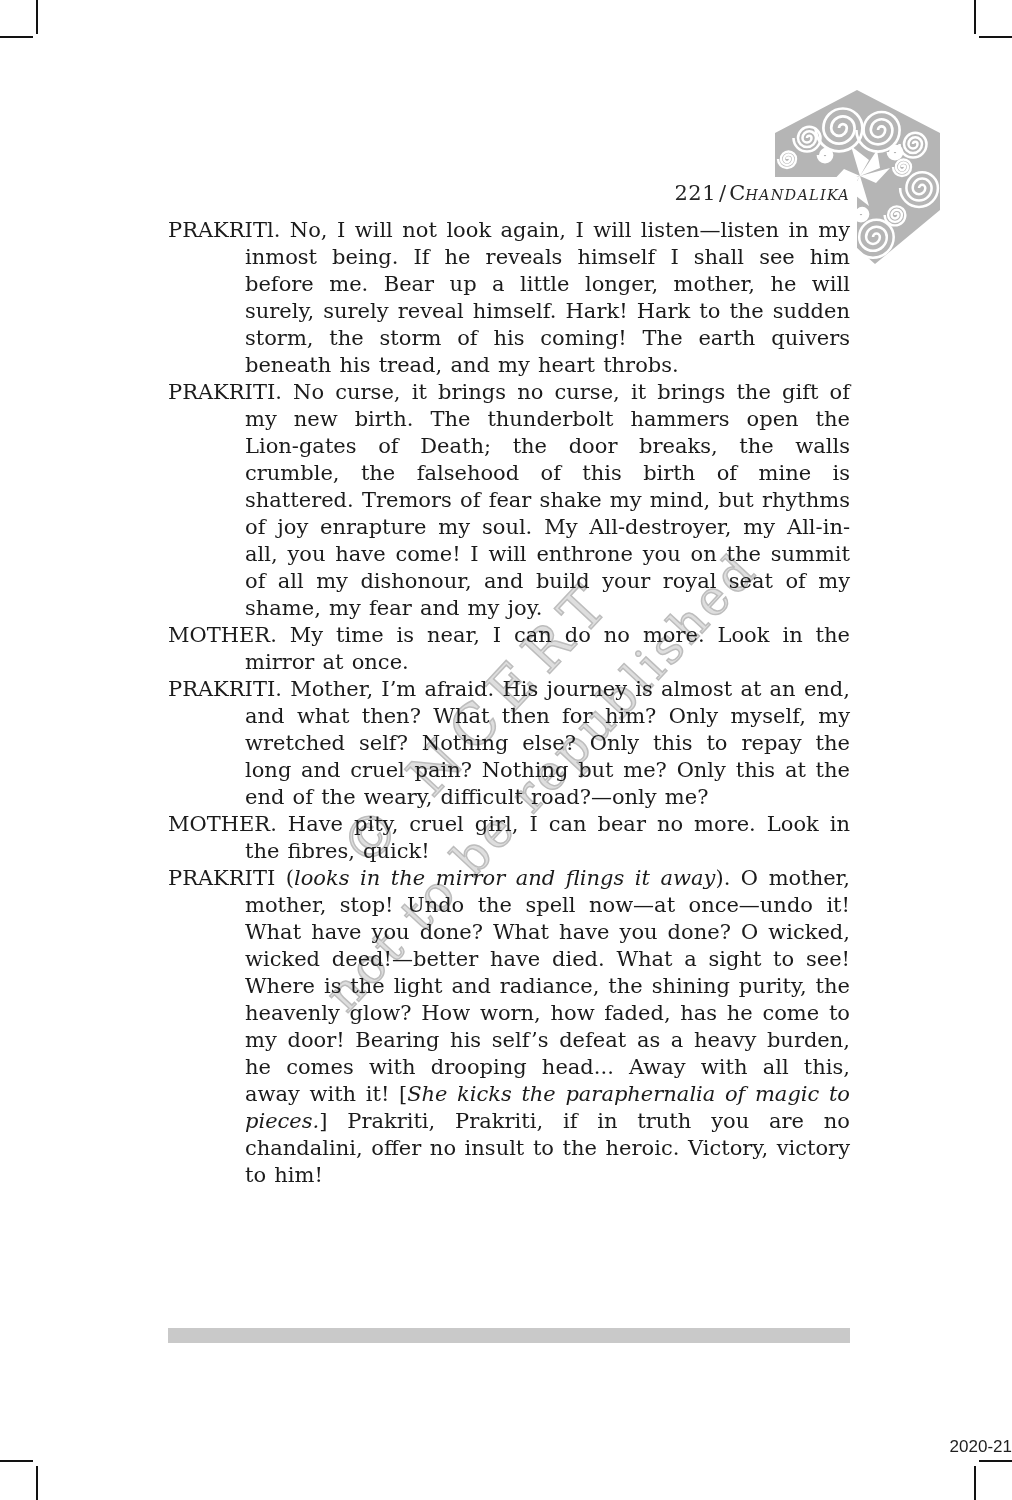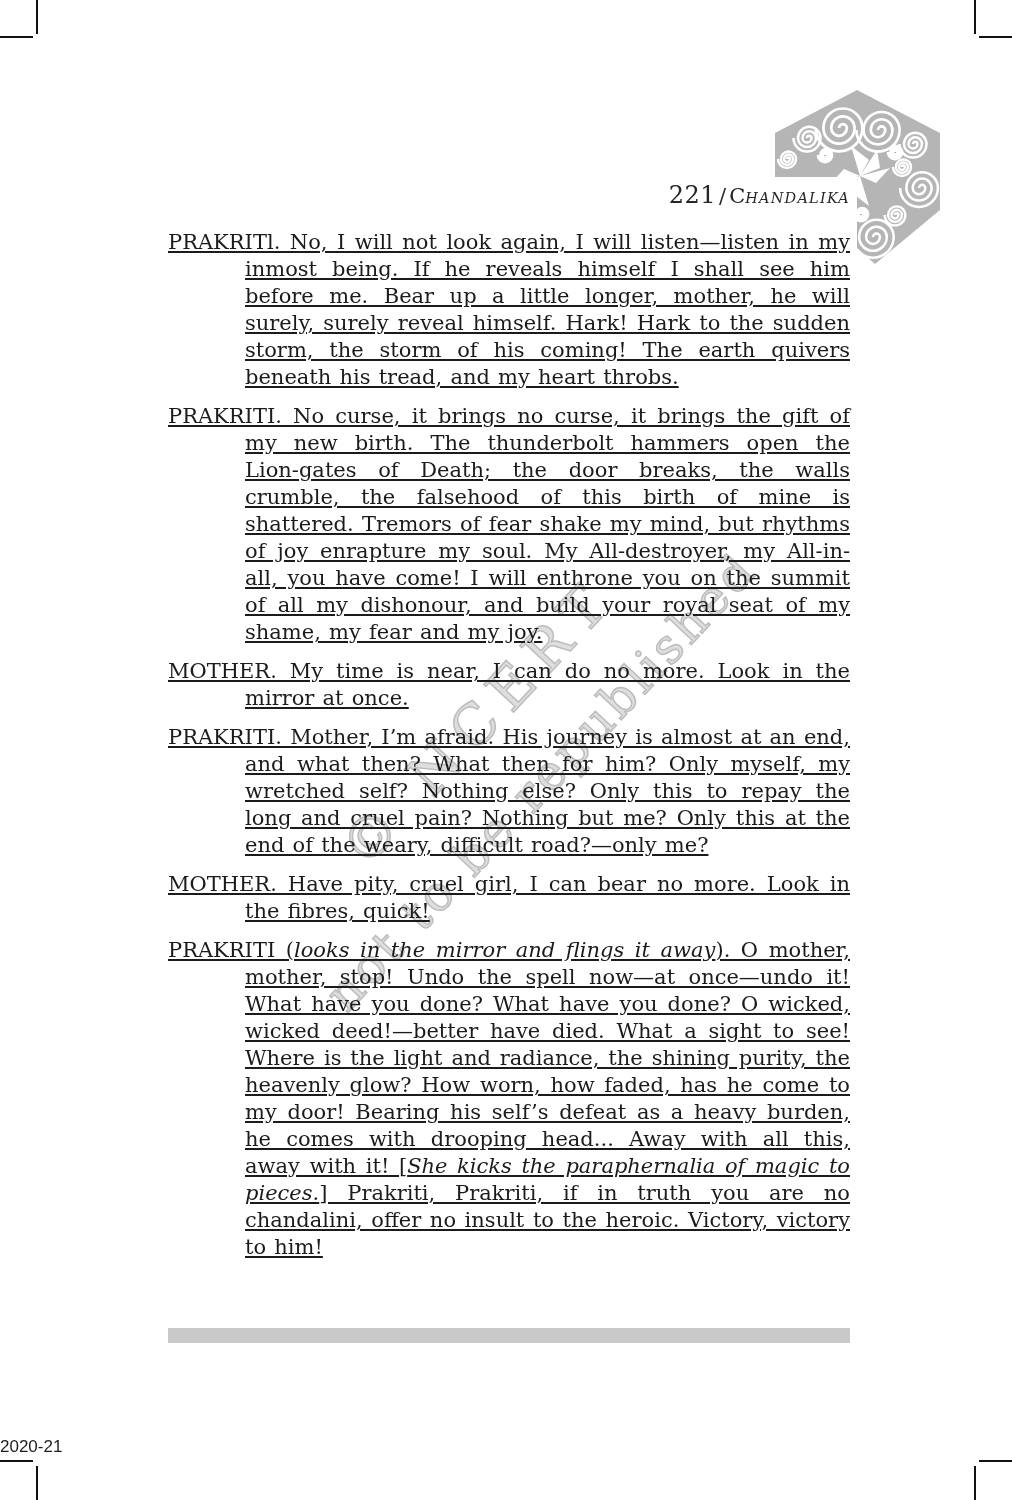--- a/index.html
+++ b/index.html
@@ -17,7 +17,7 @@
   
   .runhead{position:absolute;top:181px;left:0;width:850px;text-align:right;z-index:2;
            color:#262626;white-space:nowrap;}
-  .runhead .big{font-size:24px;letter-spacing:0.5px;}
+  .runhead .big{font-size:21px;letter-spacing:0.5px;}
   .runhead .sep{font-size:21px;padding:0 3px;}
   .runhead .cap{font-size:21px;}
   .runhead .sc{font-size:14.5px;letter-spacing:1.2px;font-style:italic;}

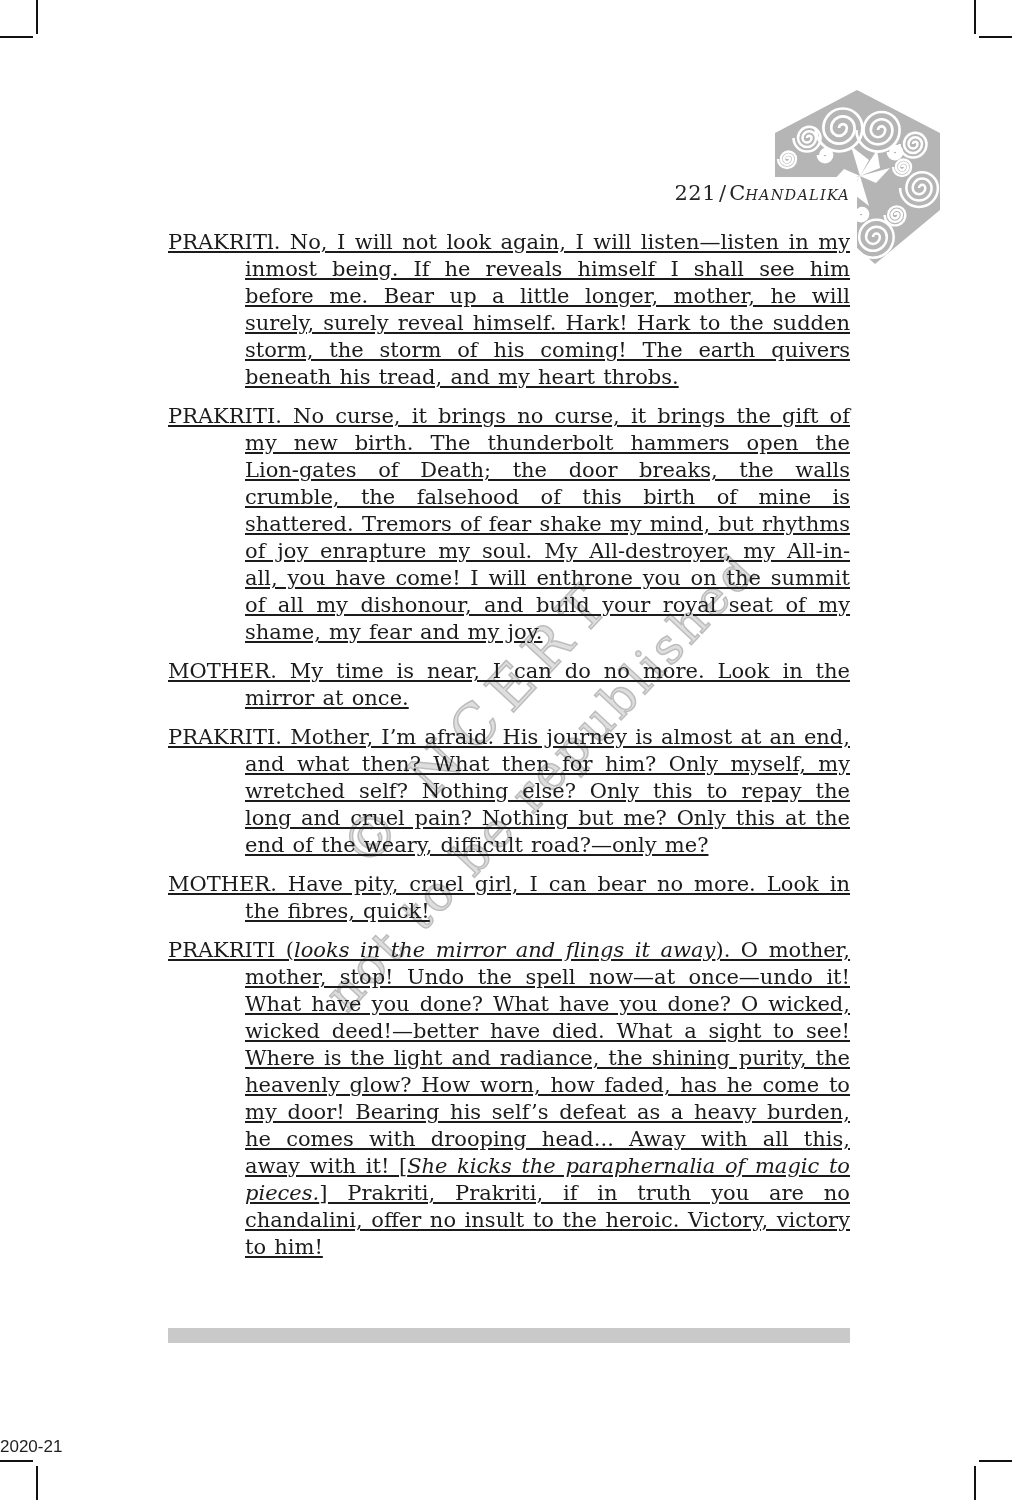--- a/index.html
+++ b/index.html
@@ -34,7 +34,7 @@
   
   .dialogue{position:absolute;left:168px;top:217px;width:682px;z-index:2;
             font-size:21px;line-height:27px;}
-  .dialogue p{margin:12px 0 0 77px;text-indent:-77px;text-align:justify;word-spacing:1.5px;text-decoration:underline;}
+  .dialogue p{margin:0 0 0 77px;text-indent:-77px;text-align:justify;word-spacing:1.5px;}
   .dialogue .it{font-style:italic;}
 
   

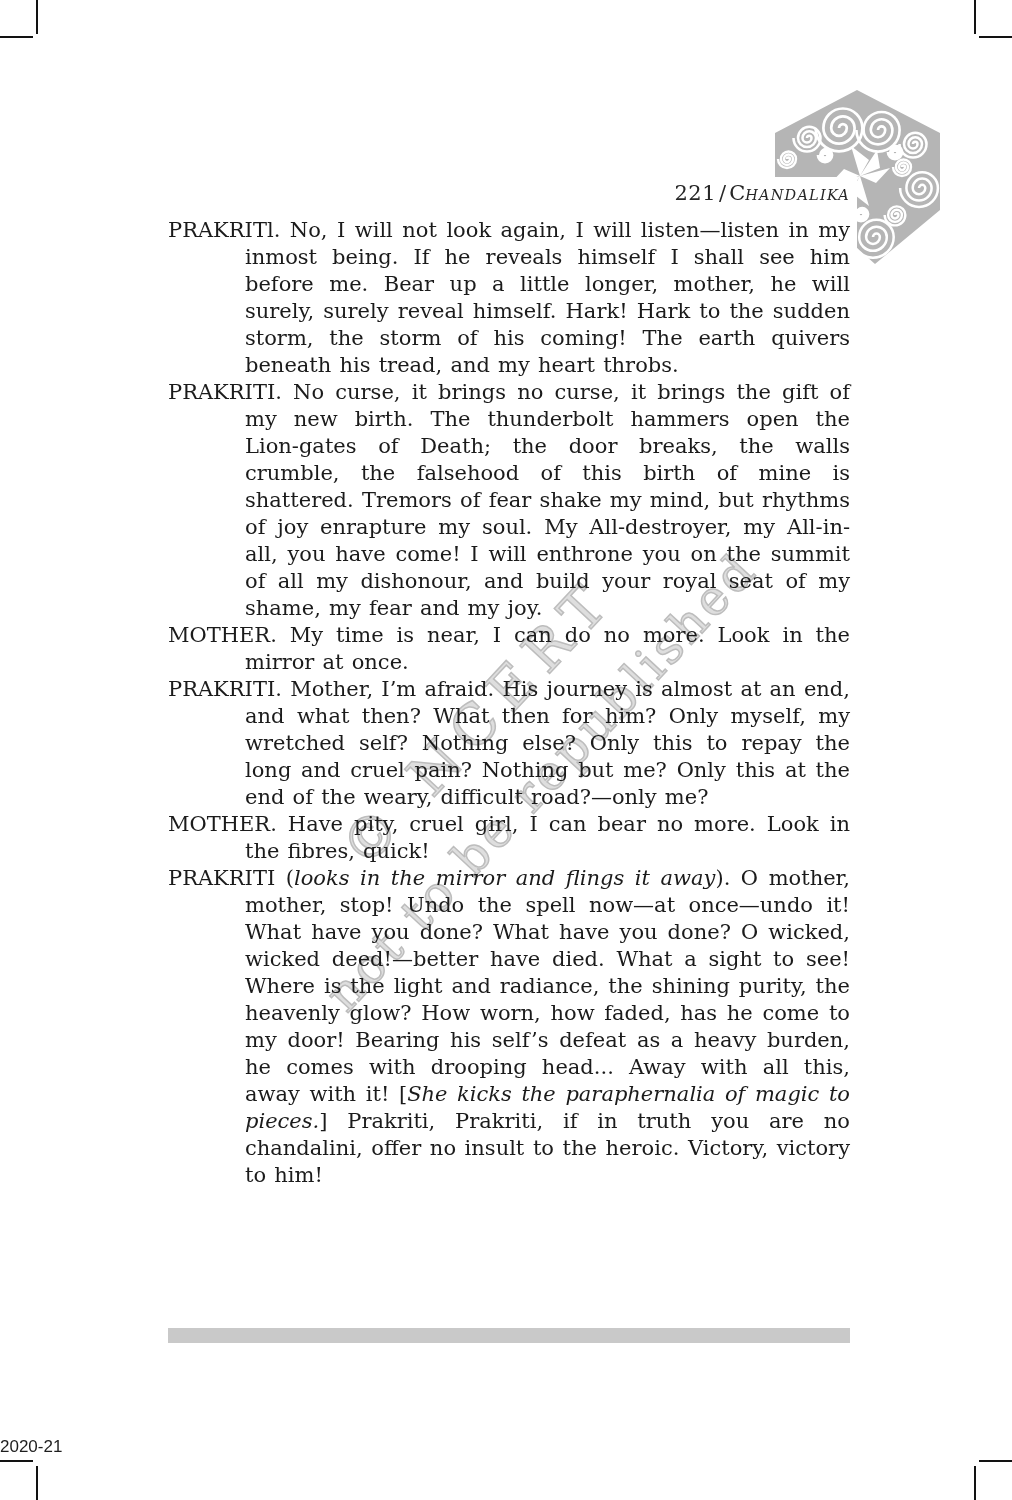--- a/index.html
+++ b/index.html
@@ -41,7 +41,7 @@
   .bar{position:absolute;left:168px;top:1328px;width:682px;height:15px;background:#c9c9c9;z-index:2;}
 
   
-  .footer{position:absolute;left:0;top:1437px;width:1012px;text-align:left;
+  .footer{position:absolute;left:0;top:1437px;width:1012px;text-align:right;
           font-family:"Liberation Sans", sans-serif;font-size:17px;color:#1e1e1e;z-index:2;}
 </style>
 </head>

